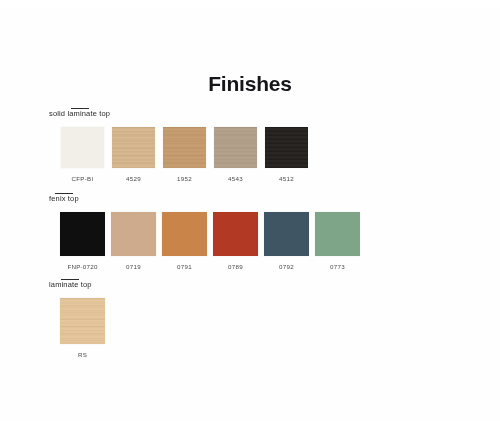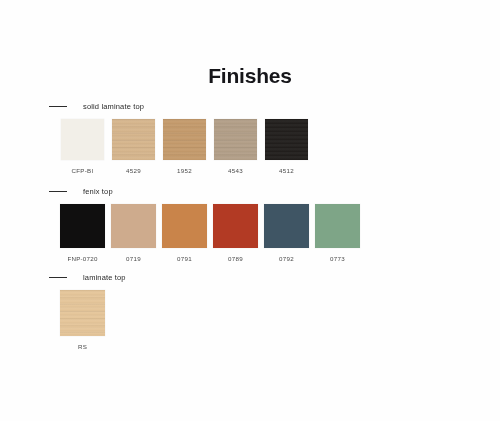--- a/index.html
+++ b/index.html
@@ -20,6 +20,7 @@
     position: absolute;
     inset: 0;
     background: #fefefe;
+    margin-top: 8px;
   }
 
   

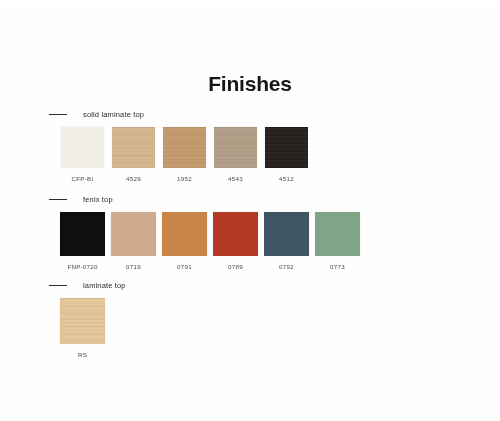--- a/index.html
+++ b/index.html
@@ -52,8 +52,9 @@
     top: 0;
     display: flex;
     align-items: center;
-    gap: 16px;
+    gap: 0;
     height: 12px;
+    flex-direction: column;
   }
   .head-rule {
     width: 18px;

